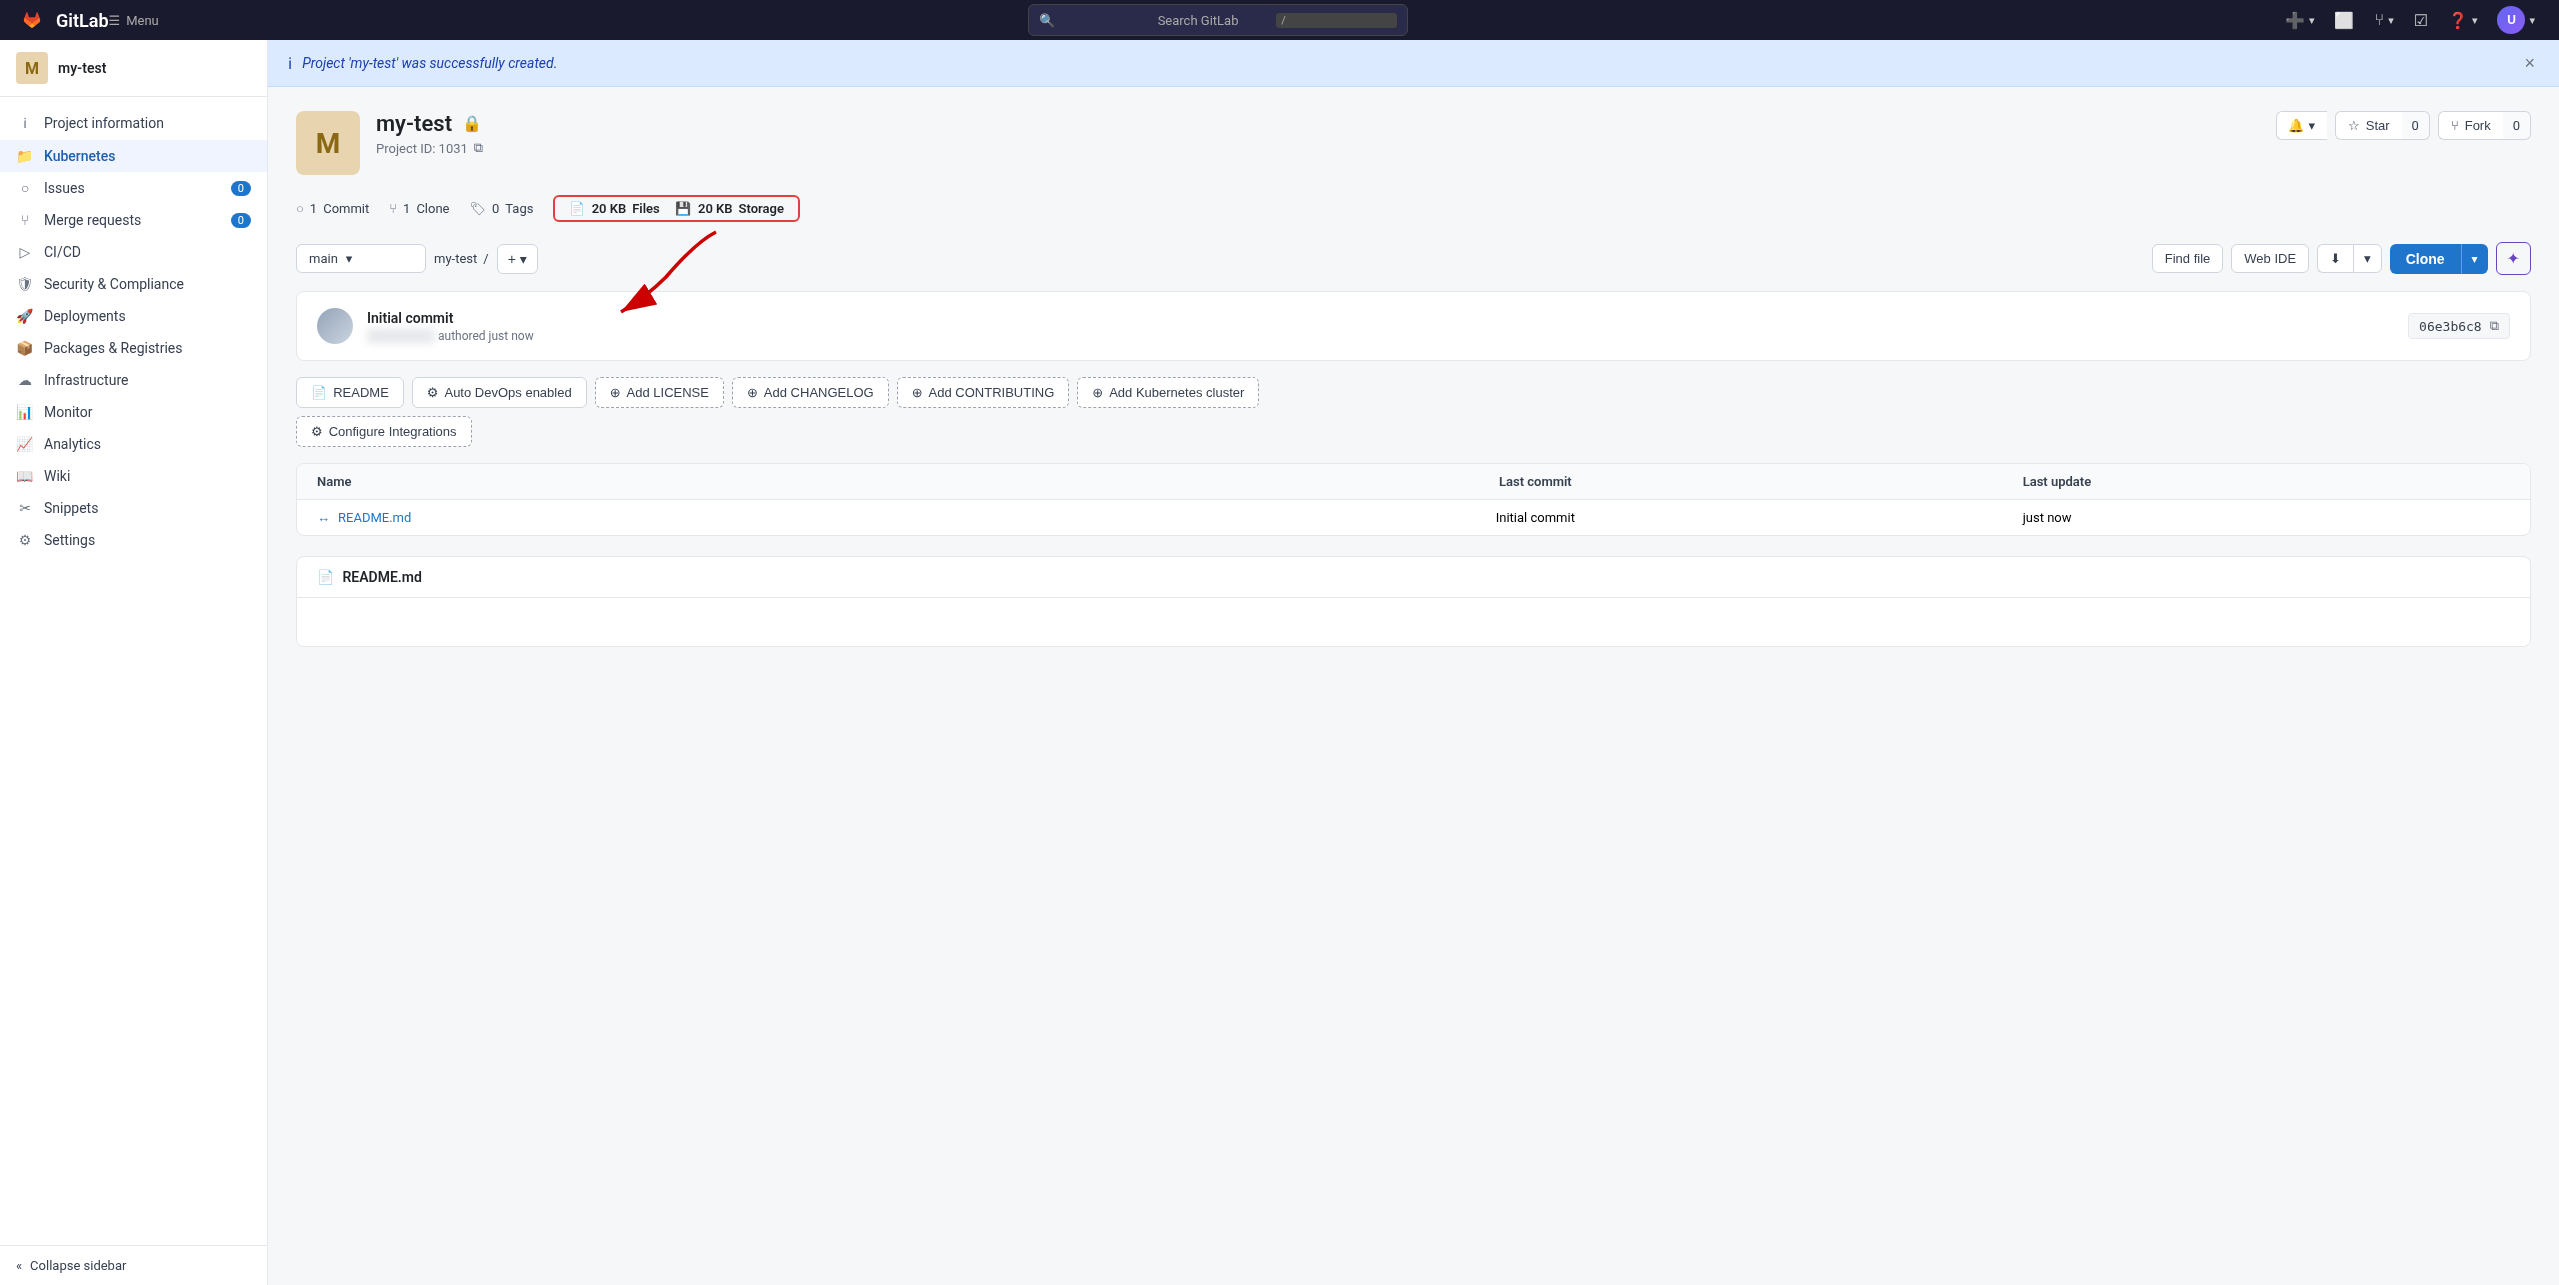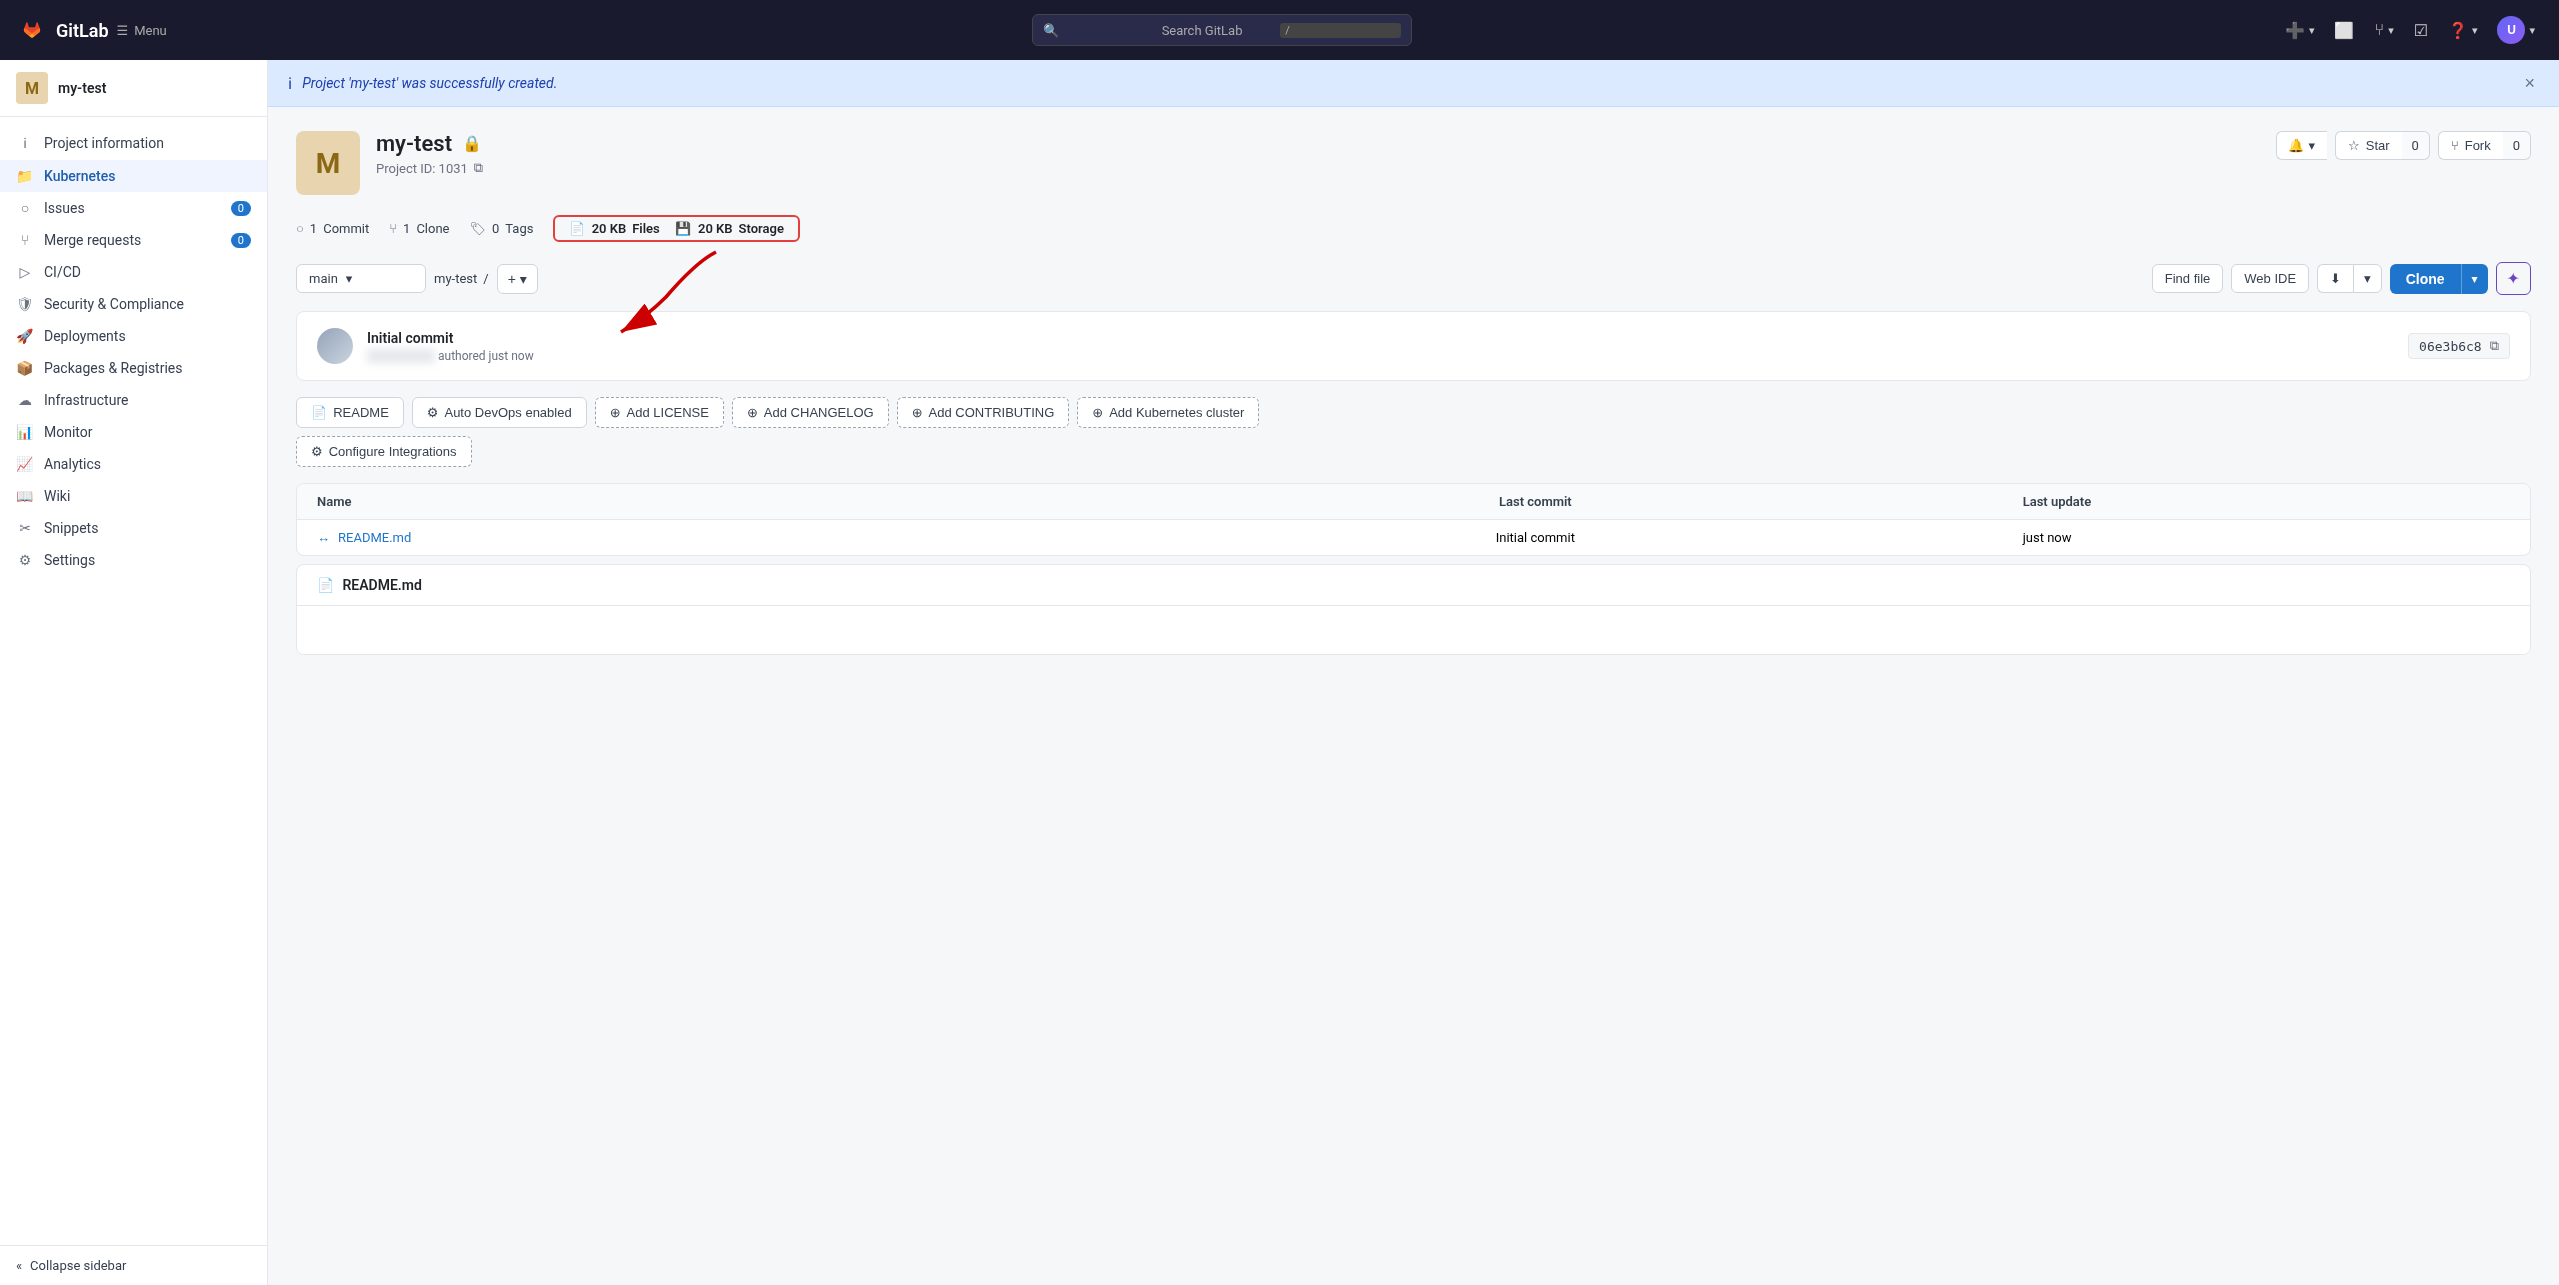--- a/index.html
+++ b/index.html
@@ -8,11 +8,11 @@
     
     .topnav {
       background: #1a1a2e;
-      height: 60px;
+      height: 40px;
       display: flex;
       align-items: center;
       padding: 0 16px;
-      gap: 8px;
+      gap: 0;
       flex-shrink: 0;
       z-index: 100;
     }

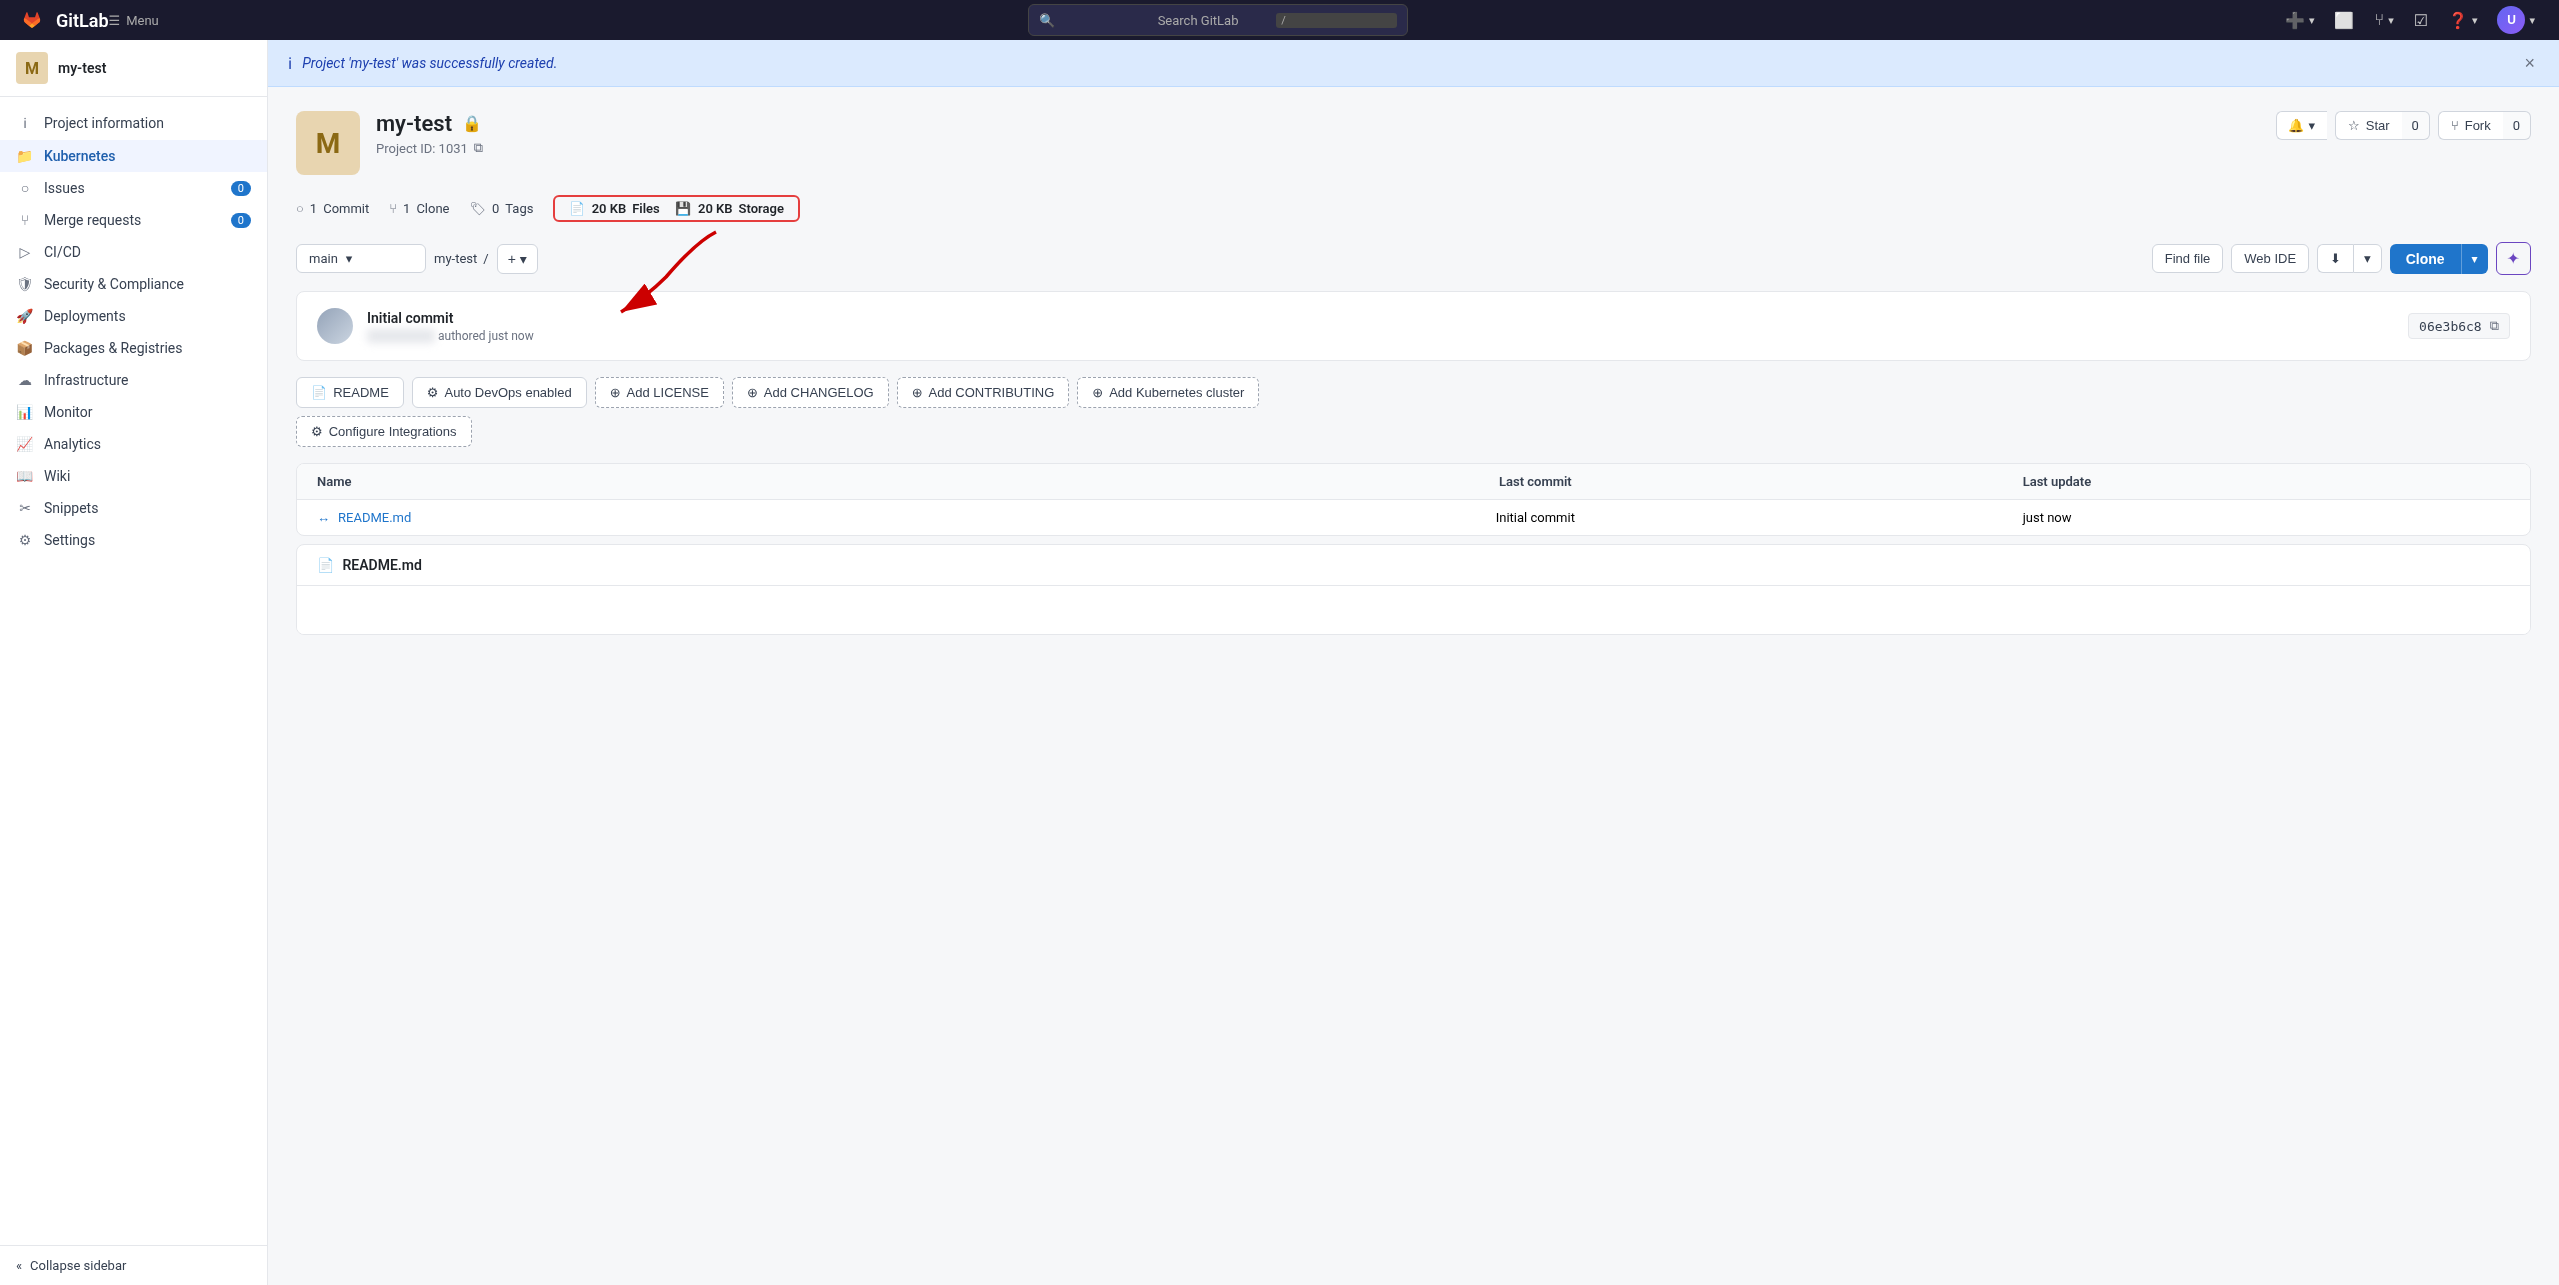--- a/index.html
+++ b/index.html
@@ -362,7 +362,7 @@
       border: 1px solid #e5e7eb;
       border-radius: 8px;
       overflow: hidden;
-      margin-bottom: 8px;
+      margin-bottom: 20px;
     }
     .file-table-header {
       display: flex;

